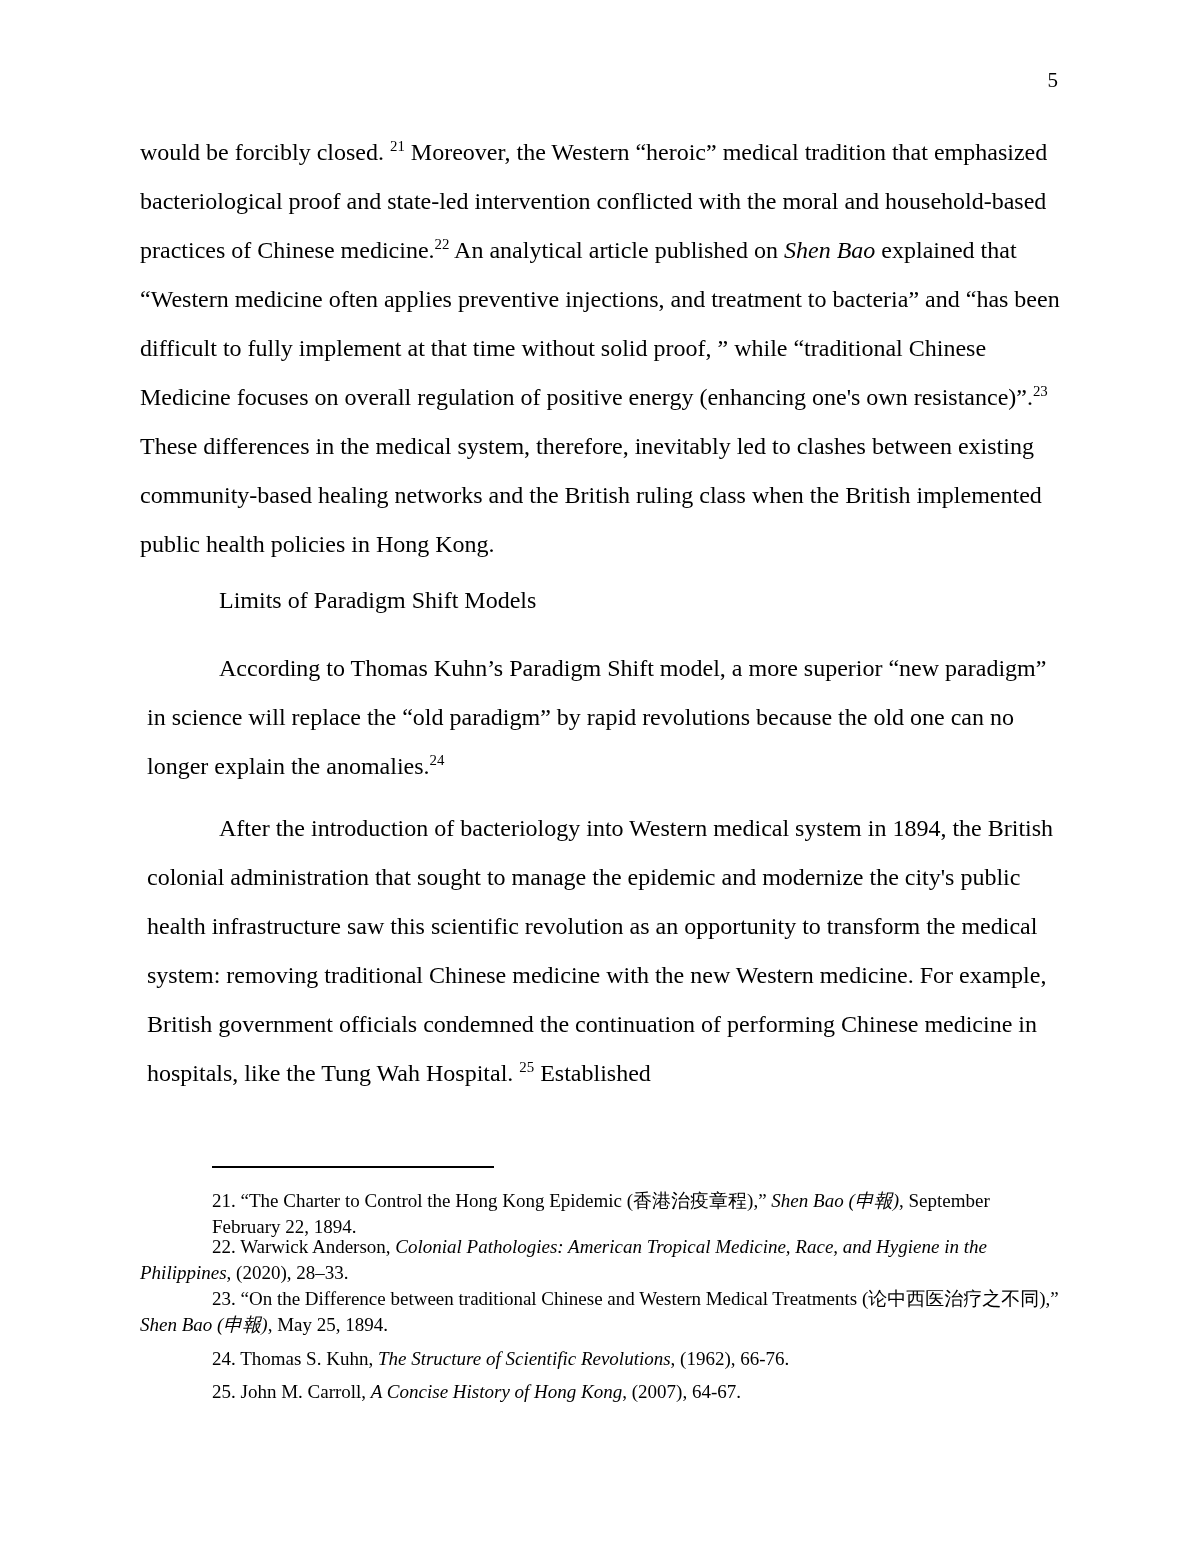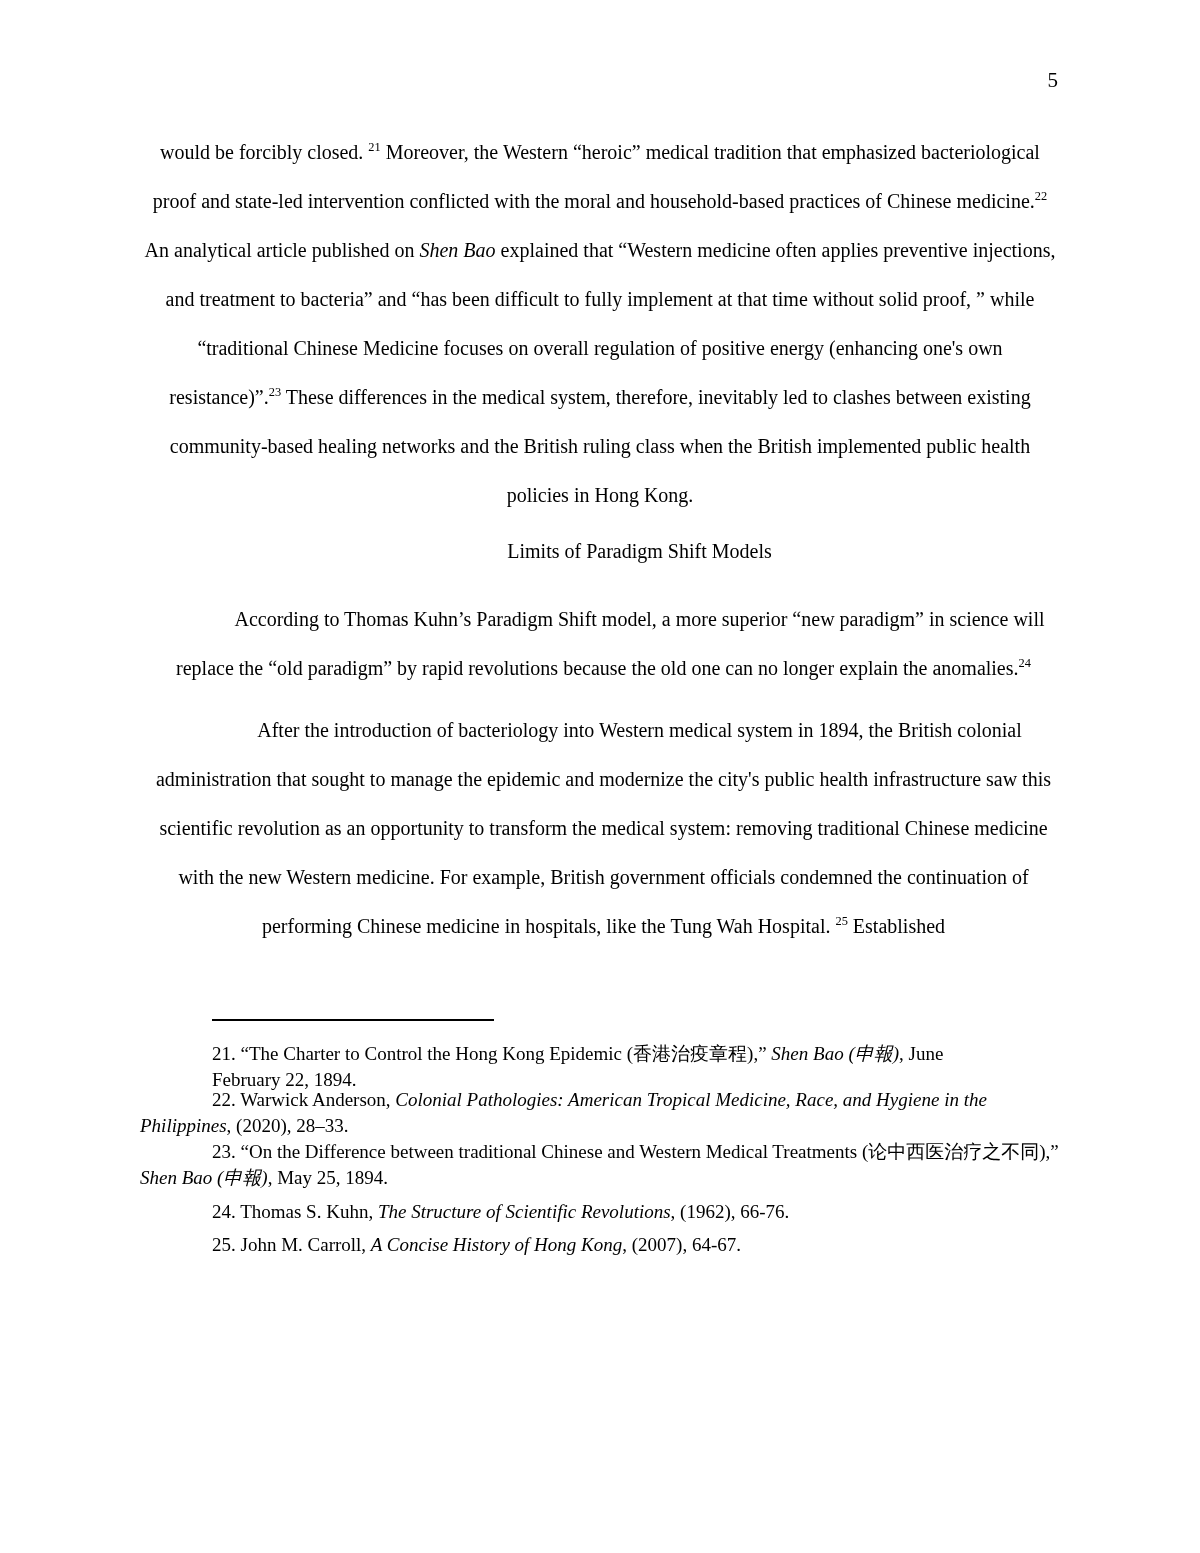--- a/index.html
+++ b/index.html
@@ -30,9 +30,9 @@
   }
   .body-par {
     margin: 0;
-    font-size: 20px;
+    font-size: 24px;
     line-height: 49px;
-    text-align: center;
+    text-align: left;
   }
   .indent { text-indent: 72px; margin-left: 7px; }
   .section-heading {

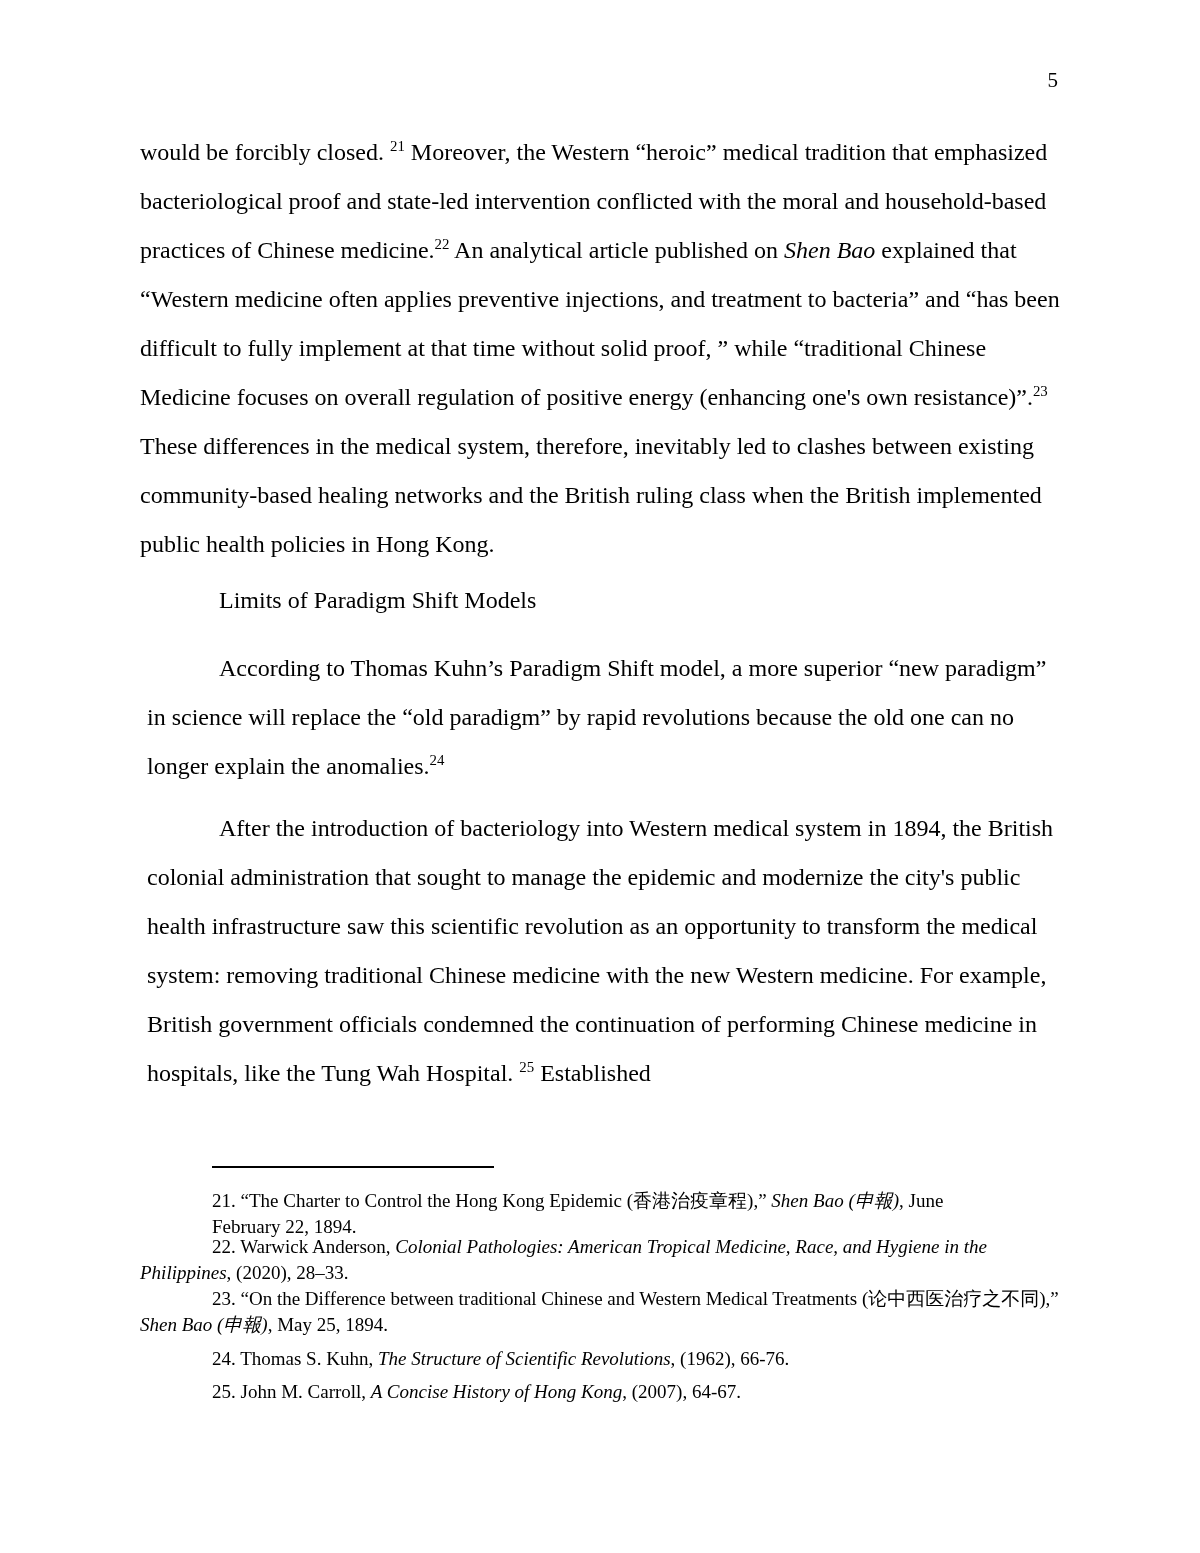--- a/index.html
+++ b/index.html
@@ -93,7 +93,7 @@
 
     <div class="footnotes">
       <div class="fn21">
-        <p class="fn"><span>21. “The Charter to Control the Hong Kong Epidemic (香港治疫章程),” </span><span class="it">Shen Bao (申報)</span><span>, June</span></p>
+        <p class="fn"><span>21. “The Charter to Control the Hong Kong Epidemic (香港治疫章程),” </span><span class="it">Shen Bao (申報)</span><span>, September</span></p>
         <p class="fn"><span>February 22, 1894.</span></p>
       </div>
       <p class="fn"><span>22. Warwick Anderson, </span><span class="it">Colonial Pathologies: American Tropical Medicine, Race, and Hygiene in the Philippines</span><span>, (2020), 28–33.</span></p>

